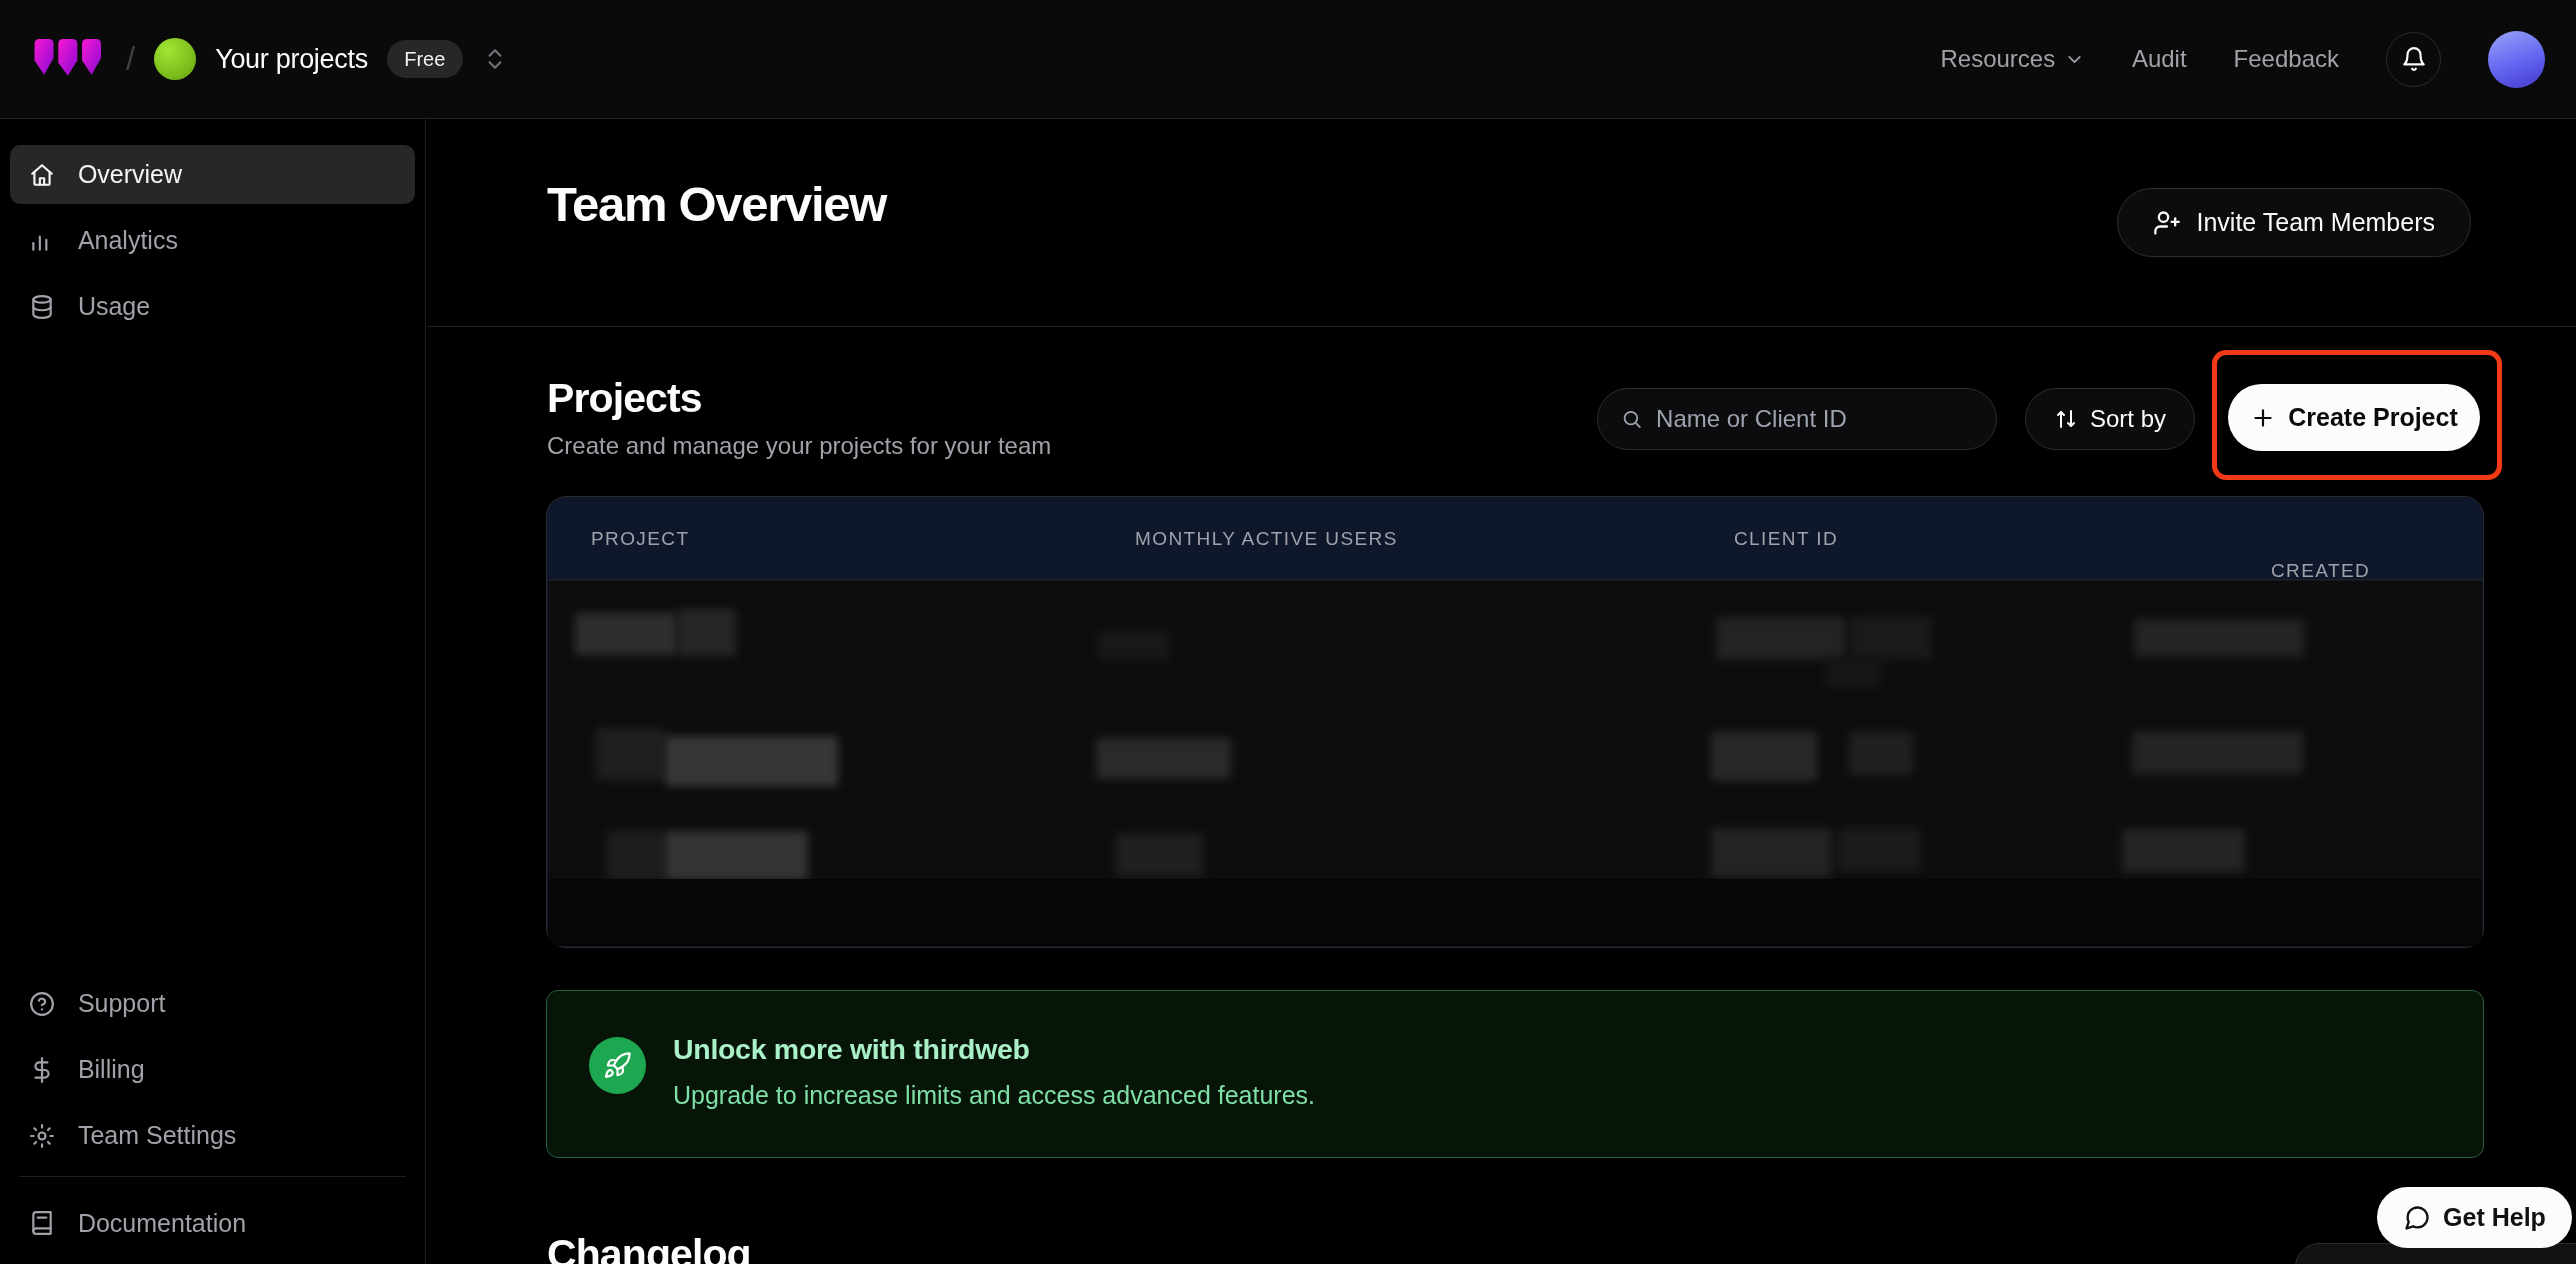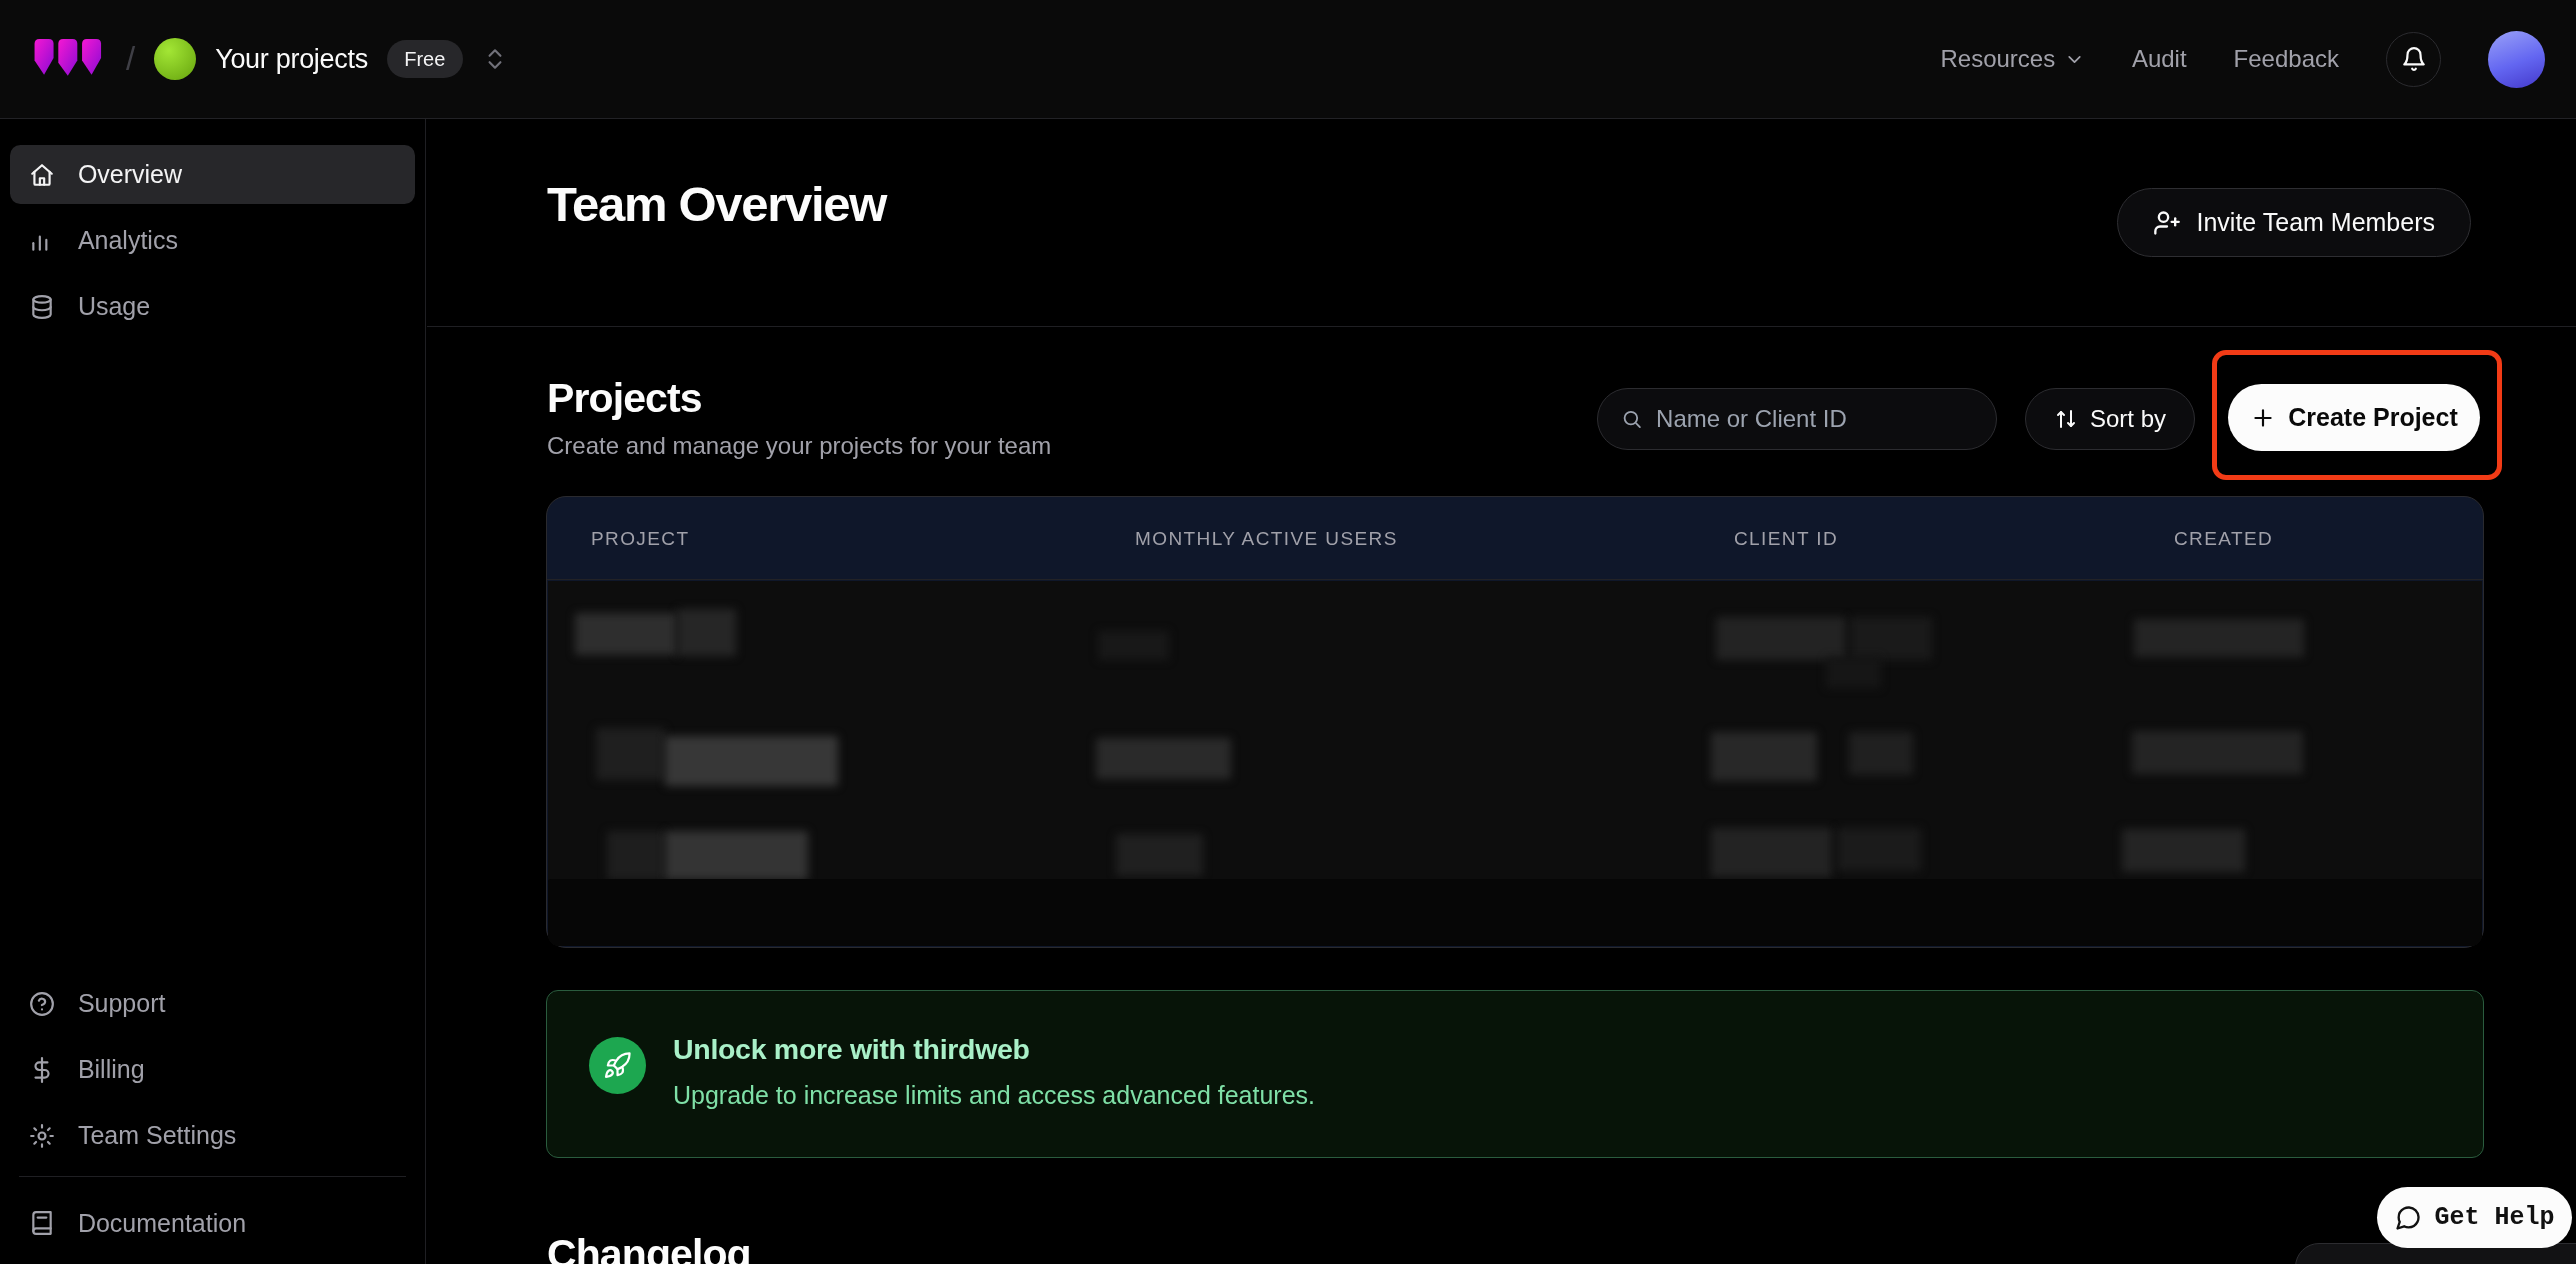--- a/index.html
+++ b/index.html
@@ -72,7 +72,7 @@
                 border:0.9px solid #2a2a2e; border-radius:20px; background:#0f172a; }
   .table-head { position:absolute; top:0; left:0; right:0; height:83px; border-bottom:0.9px solid #222226; }
   .th { position:absolute; top:31px; font-size:19px; letter-spacing:1.4px; color:#a1a1aa; font-weight:400; }
-  .th.c0 { left:44px; } .th.c1 { left:588px; } .th.c2 { left:1187px; } .th.c3 { left:1627px; }
+  .th.c0 { left:44px; } .th.c1 { left:588px; } .th.c2 { left:1187px; } .th.c3 { left:1724px;margin-top:32px; }
   .table-rows { position:absolute; top:84px; left:0.9px; right:0.9px; bottom:0.9px; overflow:hidden;
                 background:#0d0d0d; border-radius:0 0 11.2px 11.2px; }
   .blob { position:absolute; filter:blur(4.3px); border-radius:2.6px; }

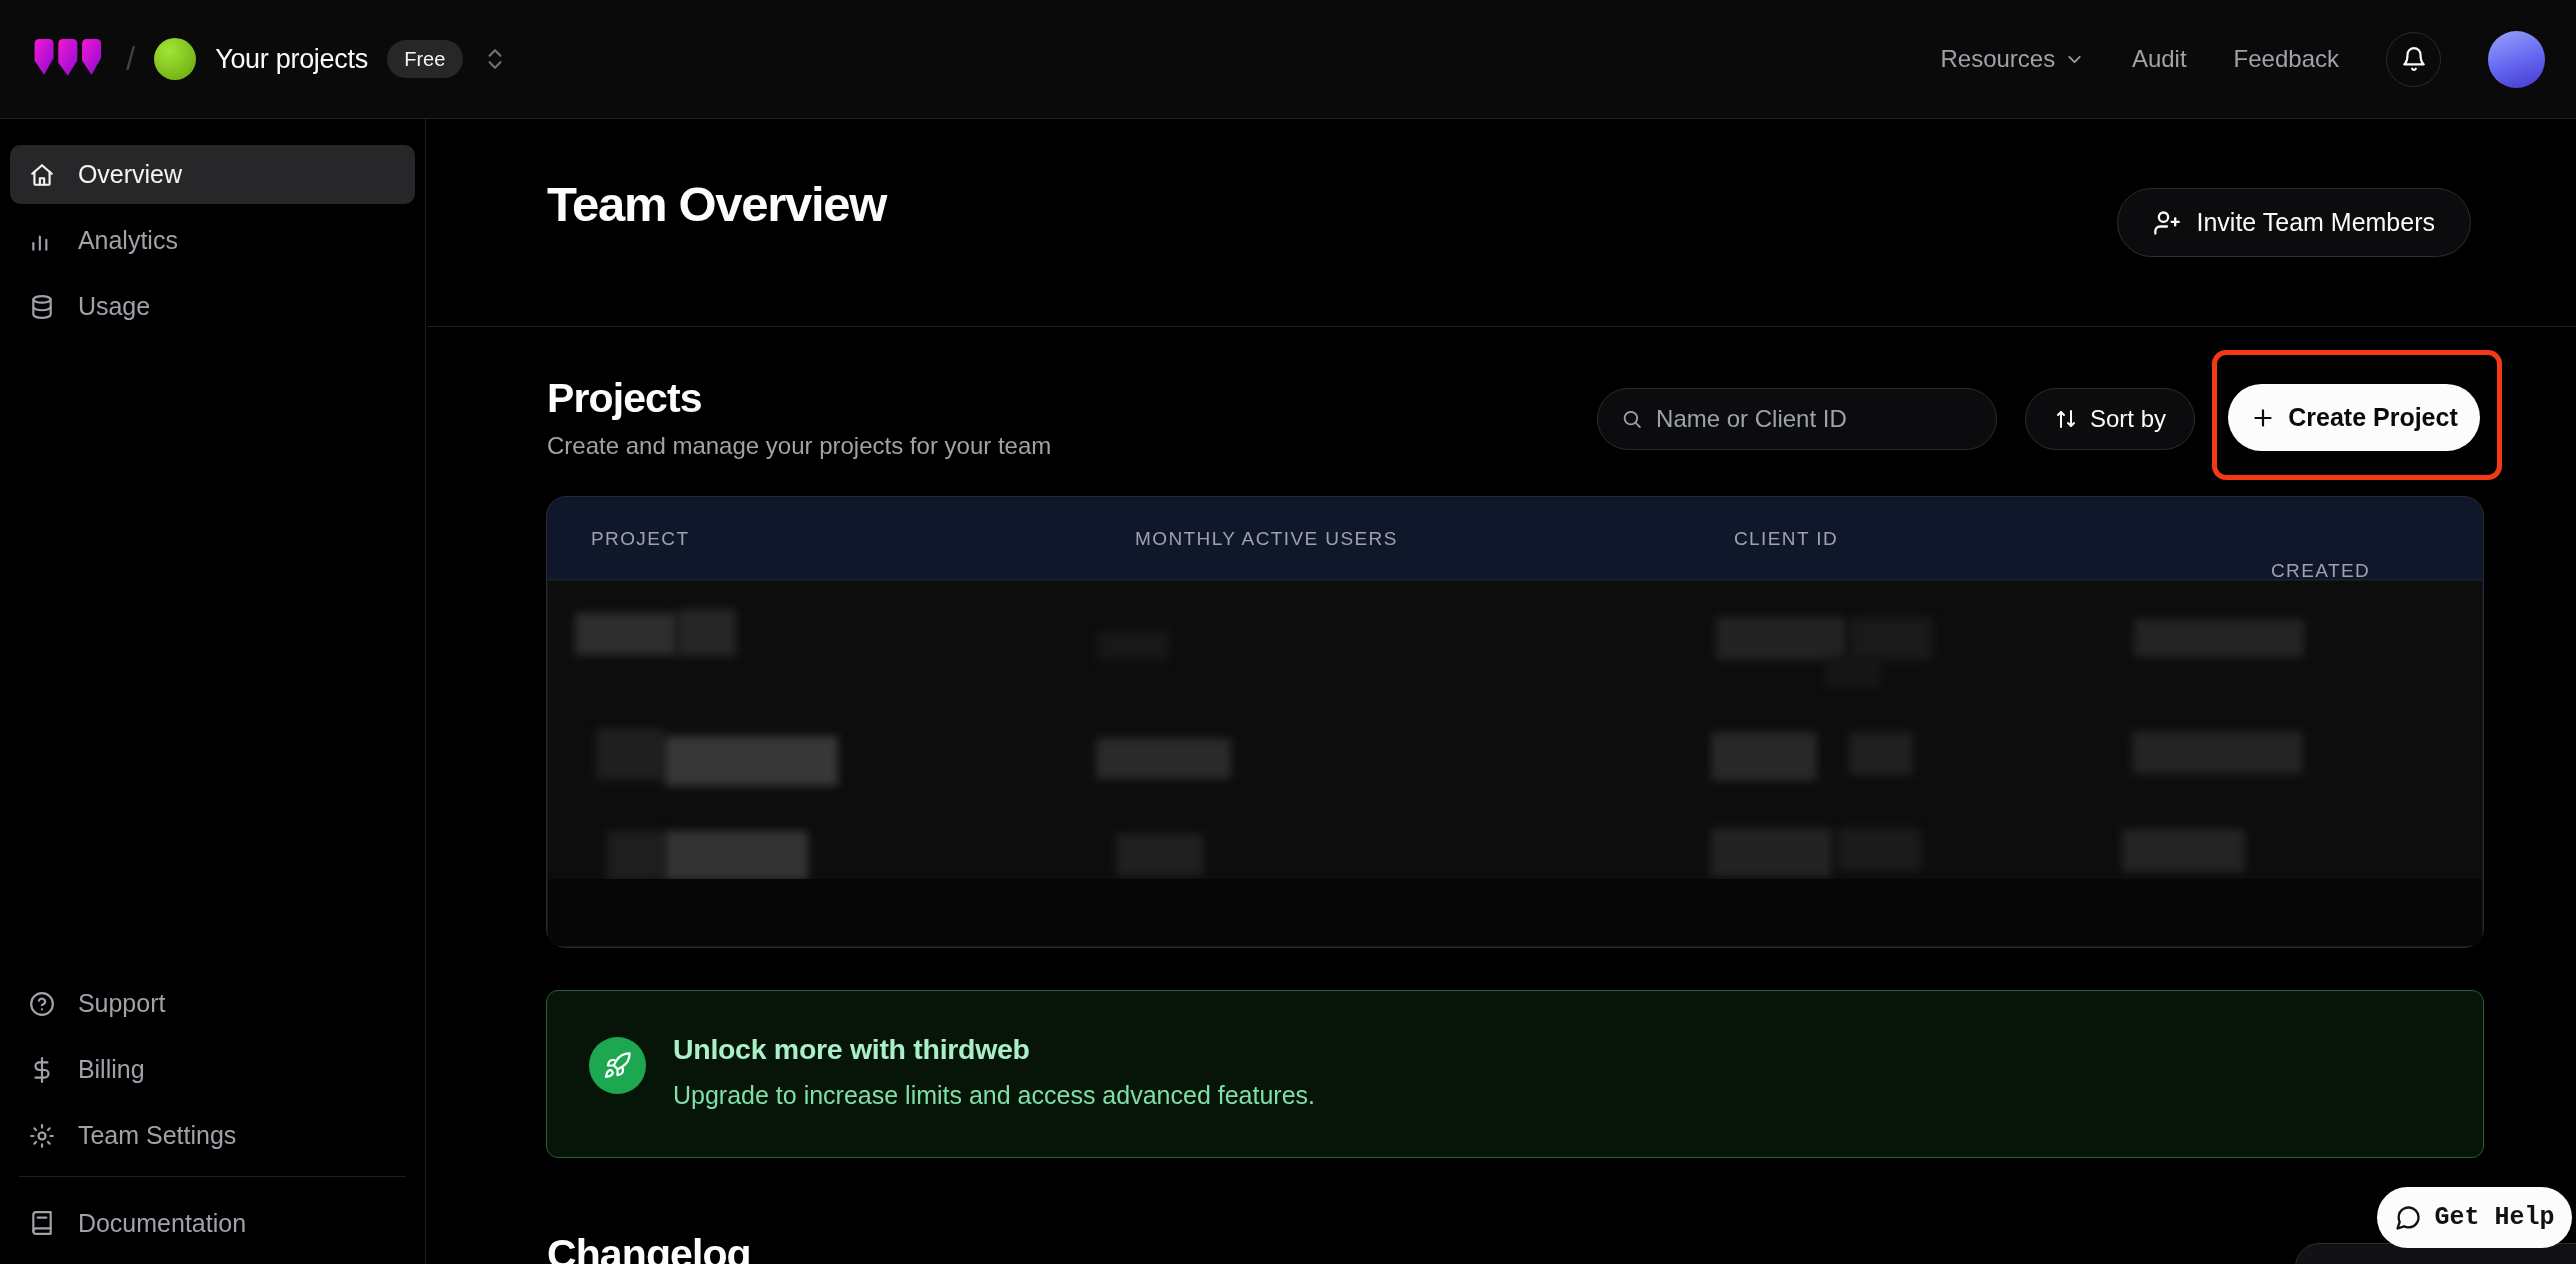--- a/index.html
+++ b/index.html
@@ -89,7 +89,7 @@
 
   .help-btn { position:absolute; left:1950px; top:1068px; width:195px; height:61px; border-radius:864px;
               background:#fcfcfc; color:#111; border:none; display:flex; align-items:center; justify-content:center;
-              gap:12px; font-size:25px; font-weight:600; cursor:pointer; z-index:5;font-family:Liberation Mono, monospace; }
+              gap:12px; font-size:25px; font-weight:600; cursor:pointer; z-index:5; }
   .corner-card { position:absolute; left:1868px; top:1124px; width:484px; height:104px;
                  background:#121214; border:0.9px solid #2c2c30; border-radius:24px 0 0 0; }
 </style>

